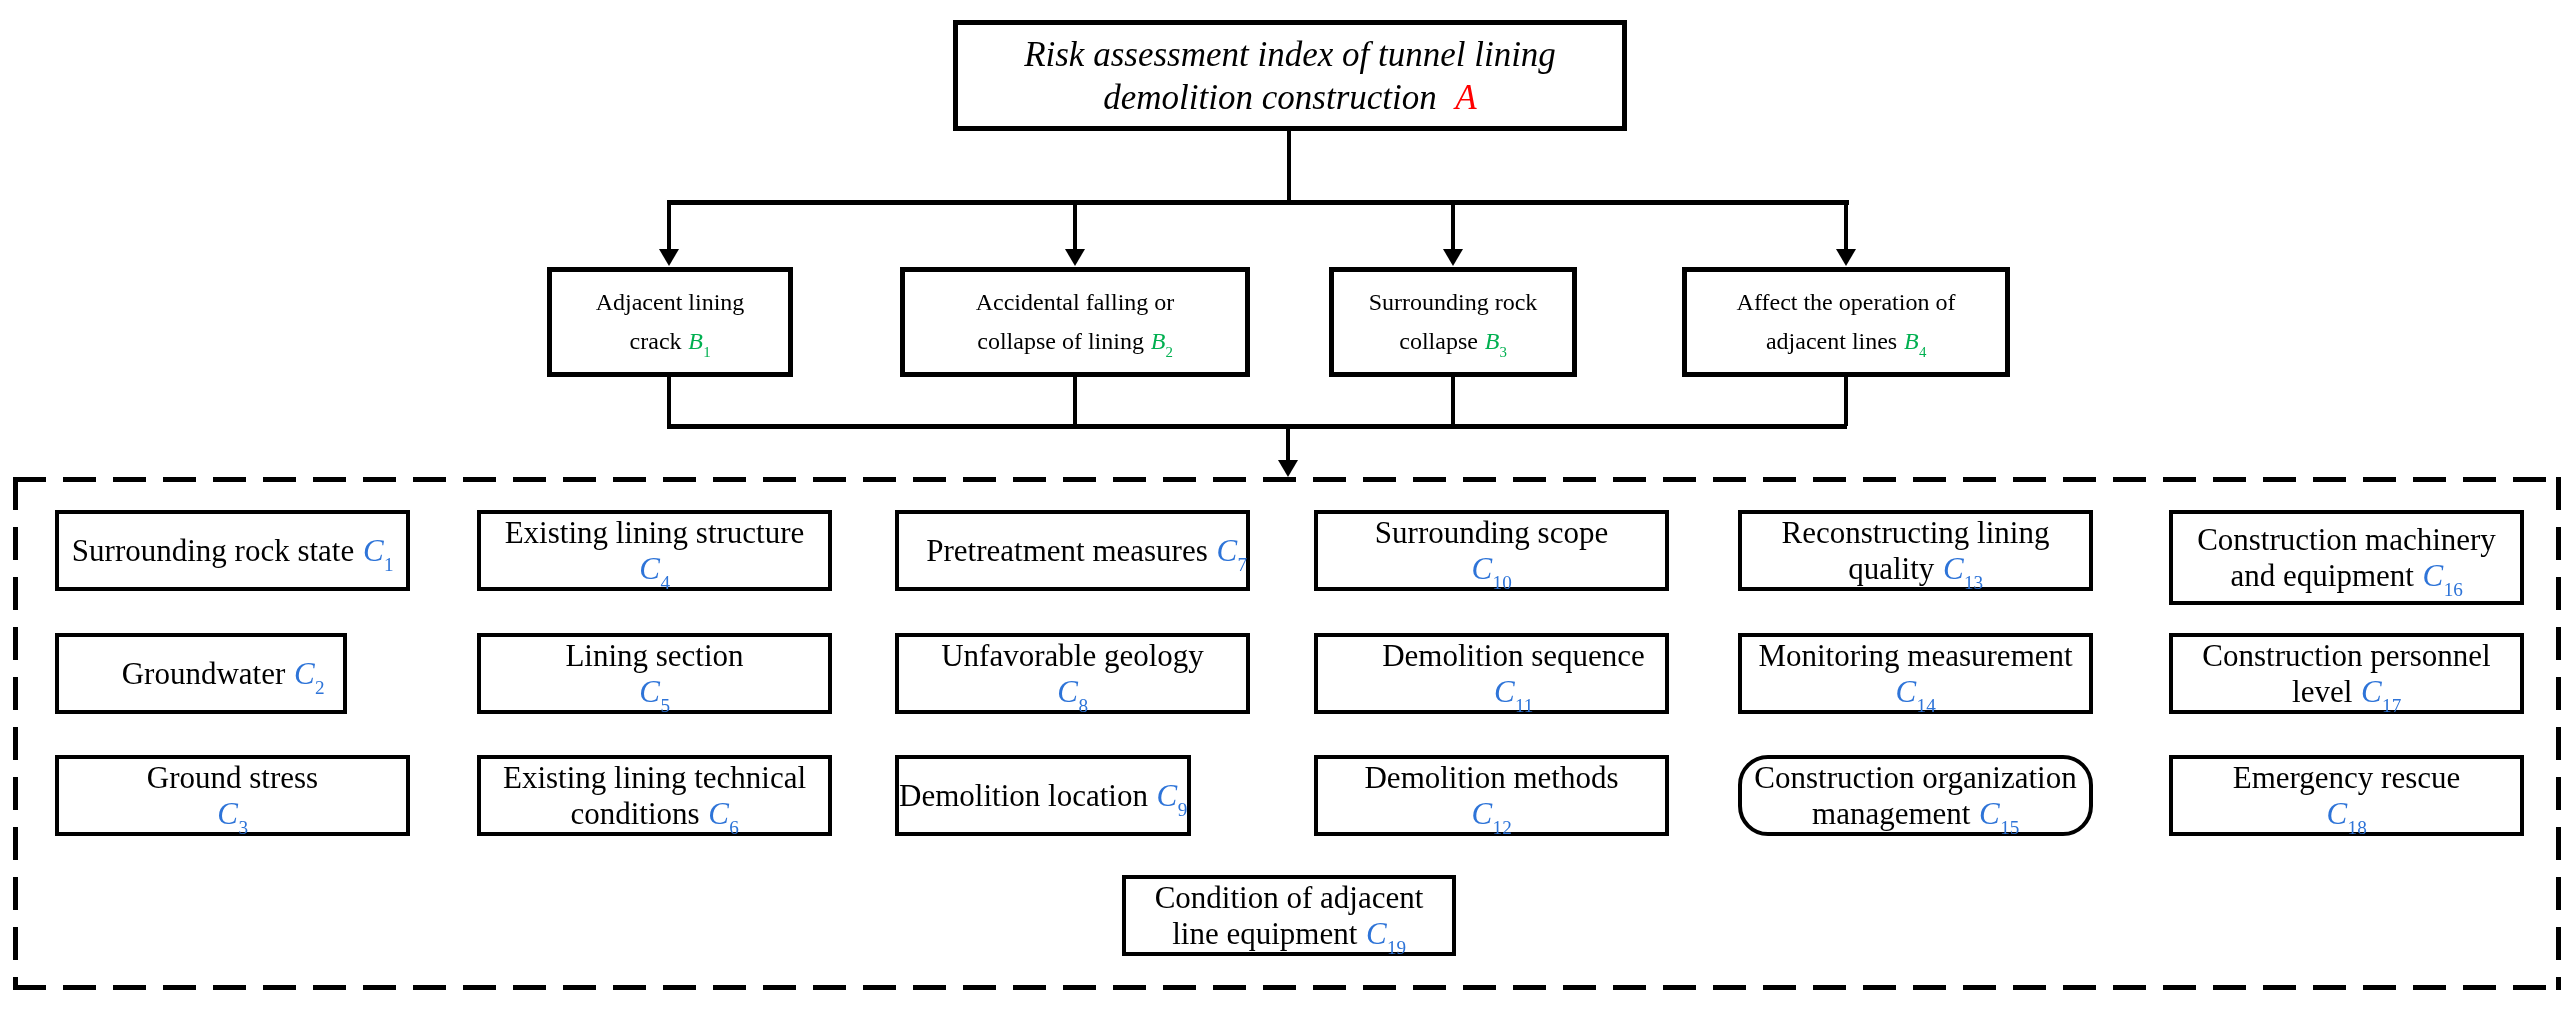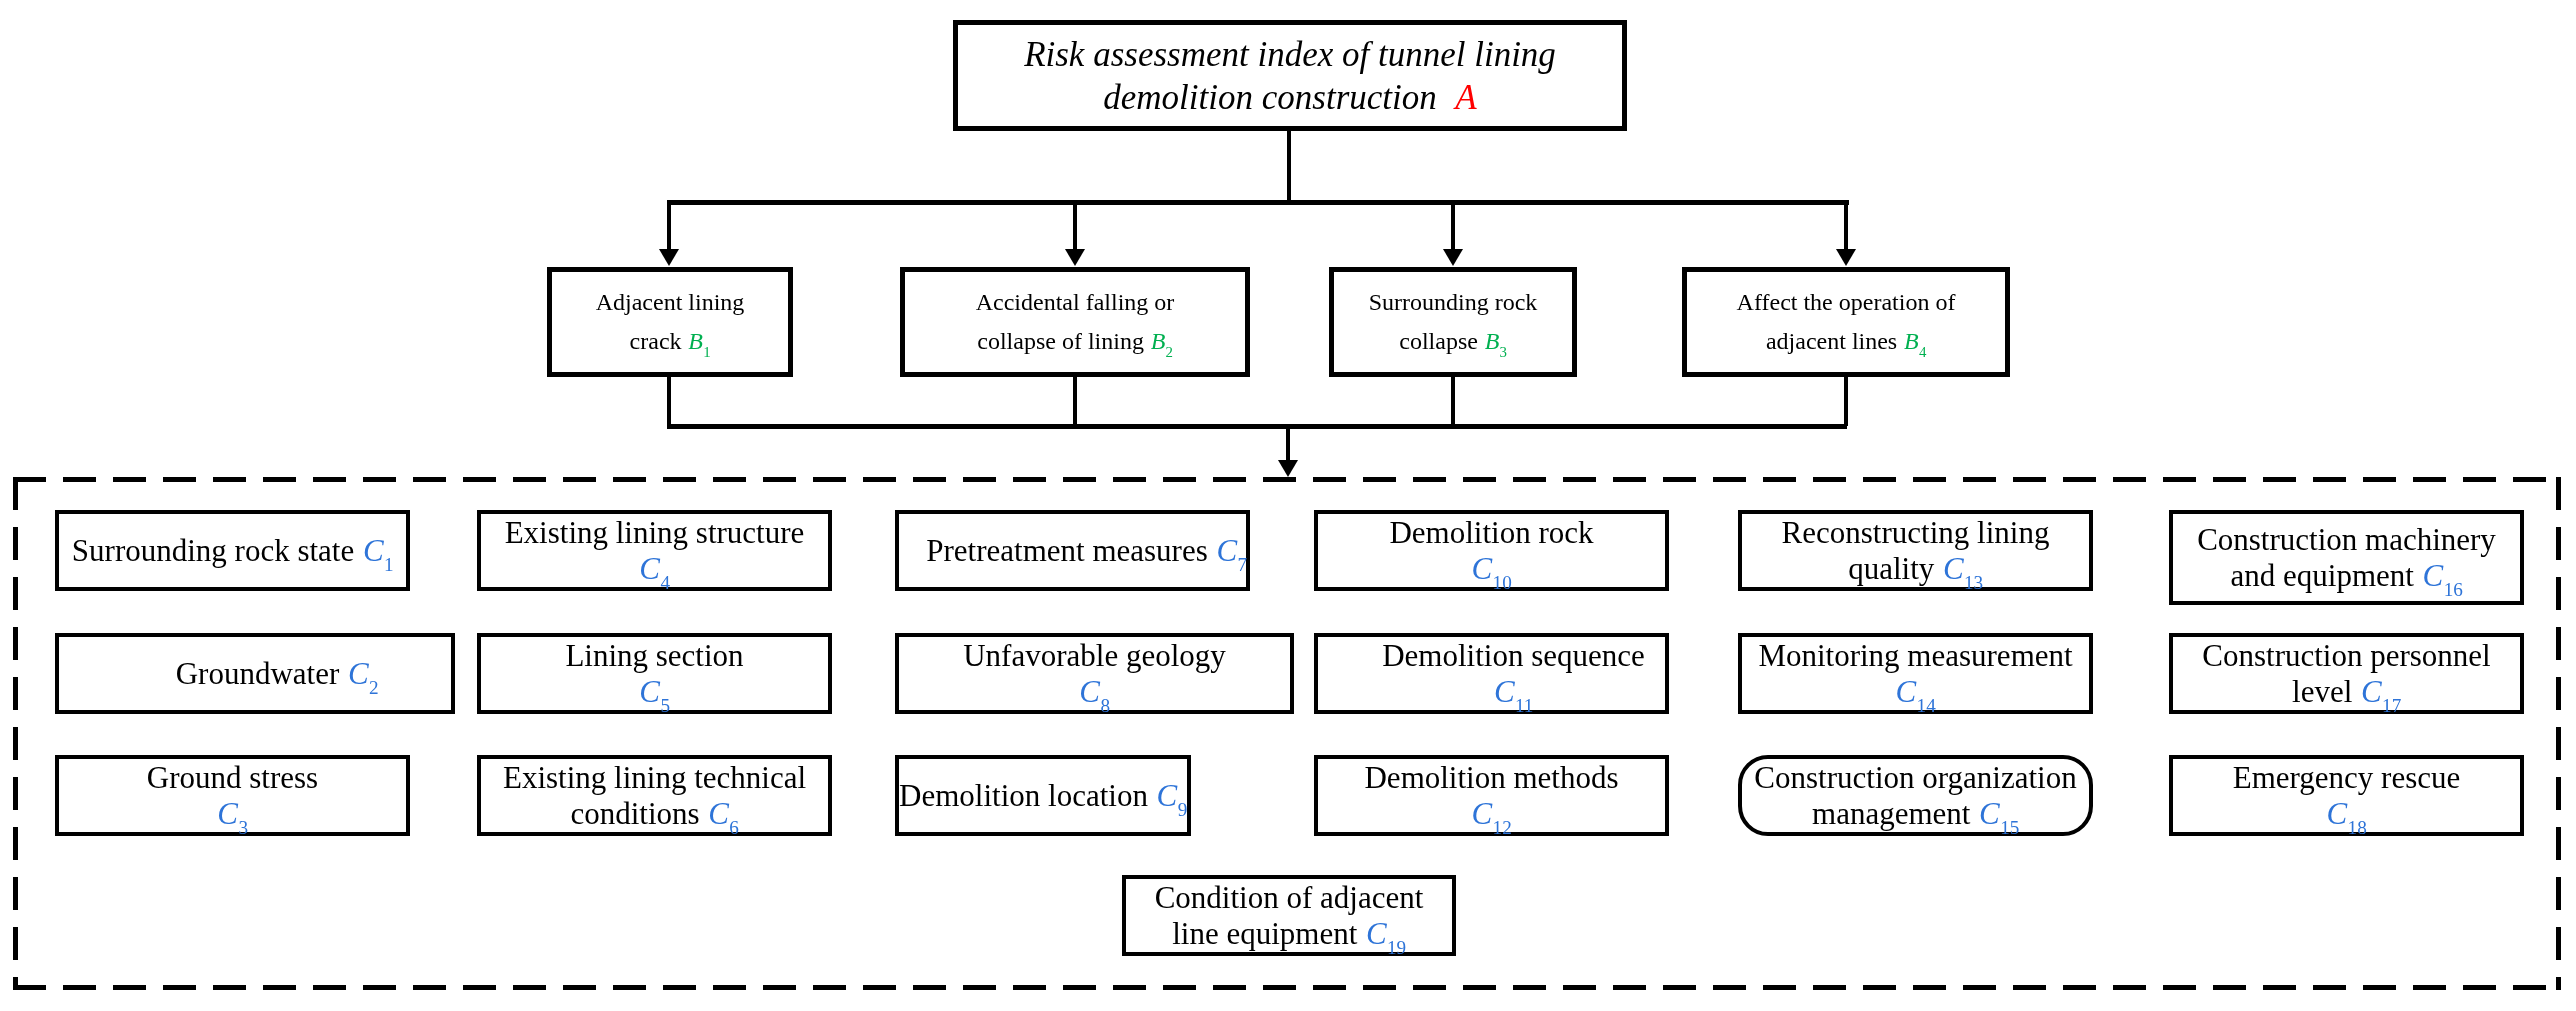--- a/index.html
+++ b/index.html
@@ -153,7 +153,7 @@
       <div class="bline"><span class="txt">Demolition location</span><span class="lab lc">C<sub>9</sub></span></div>
     </div>
     <div class="node node-c" style="left: 1314px; top: 510px; width: 355px; height: 81px;">
-      <div class="bline"><span class="txt">Demolition rock</span></div>
+      <div class="bline"><span class="txt">Surrounding scope</span></div>
       <div class="bline"><span class="lab lc">C<sub>10</sub></span></div>
     </div>
     <div class="node node-c" style="left: 1314px; top: 633px; width: 355px; height: 81px; padding-left: 44px;">

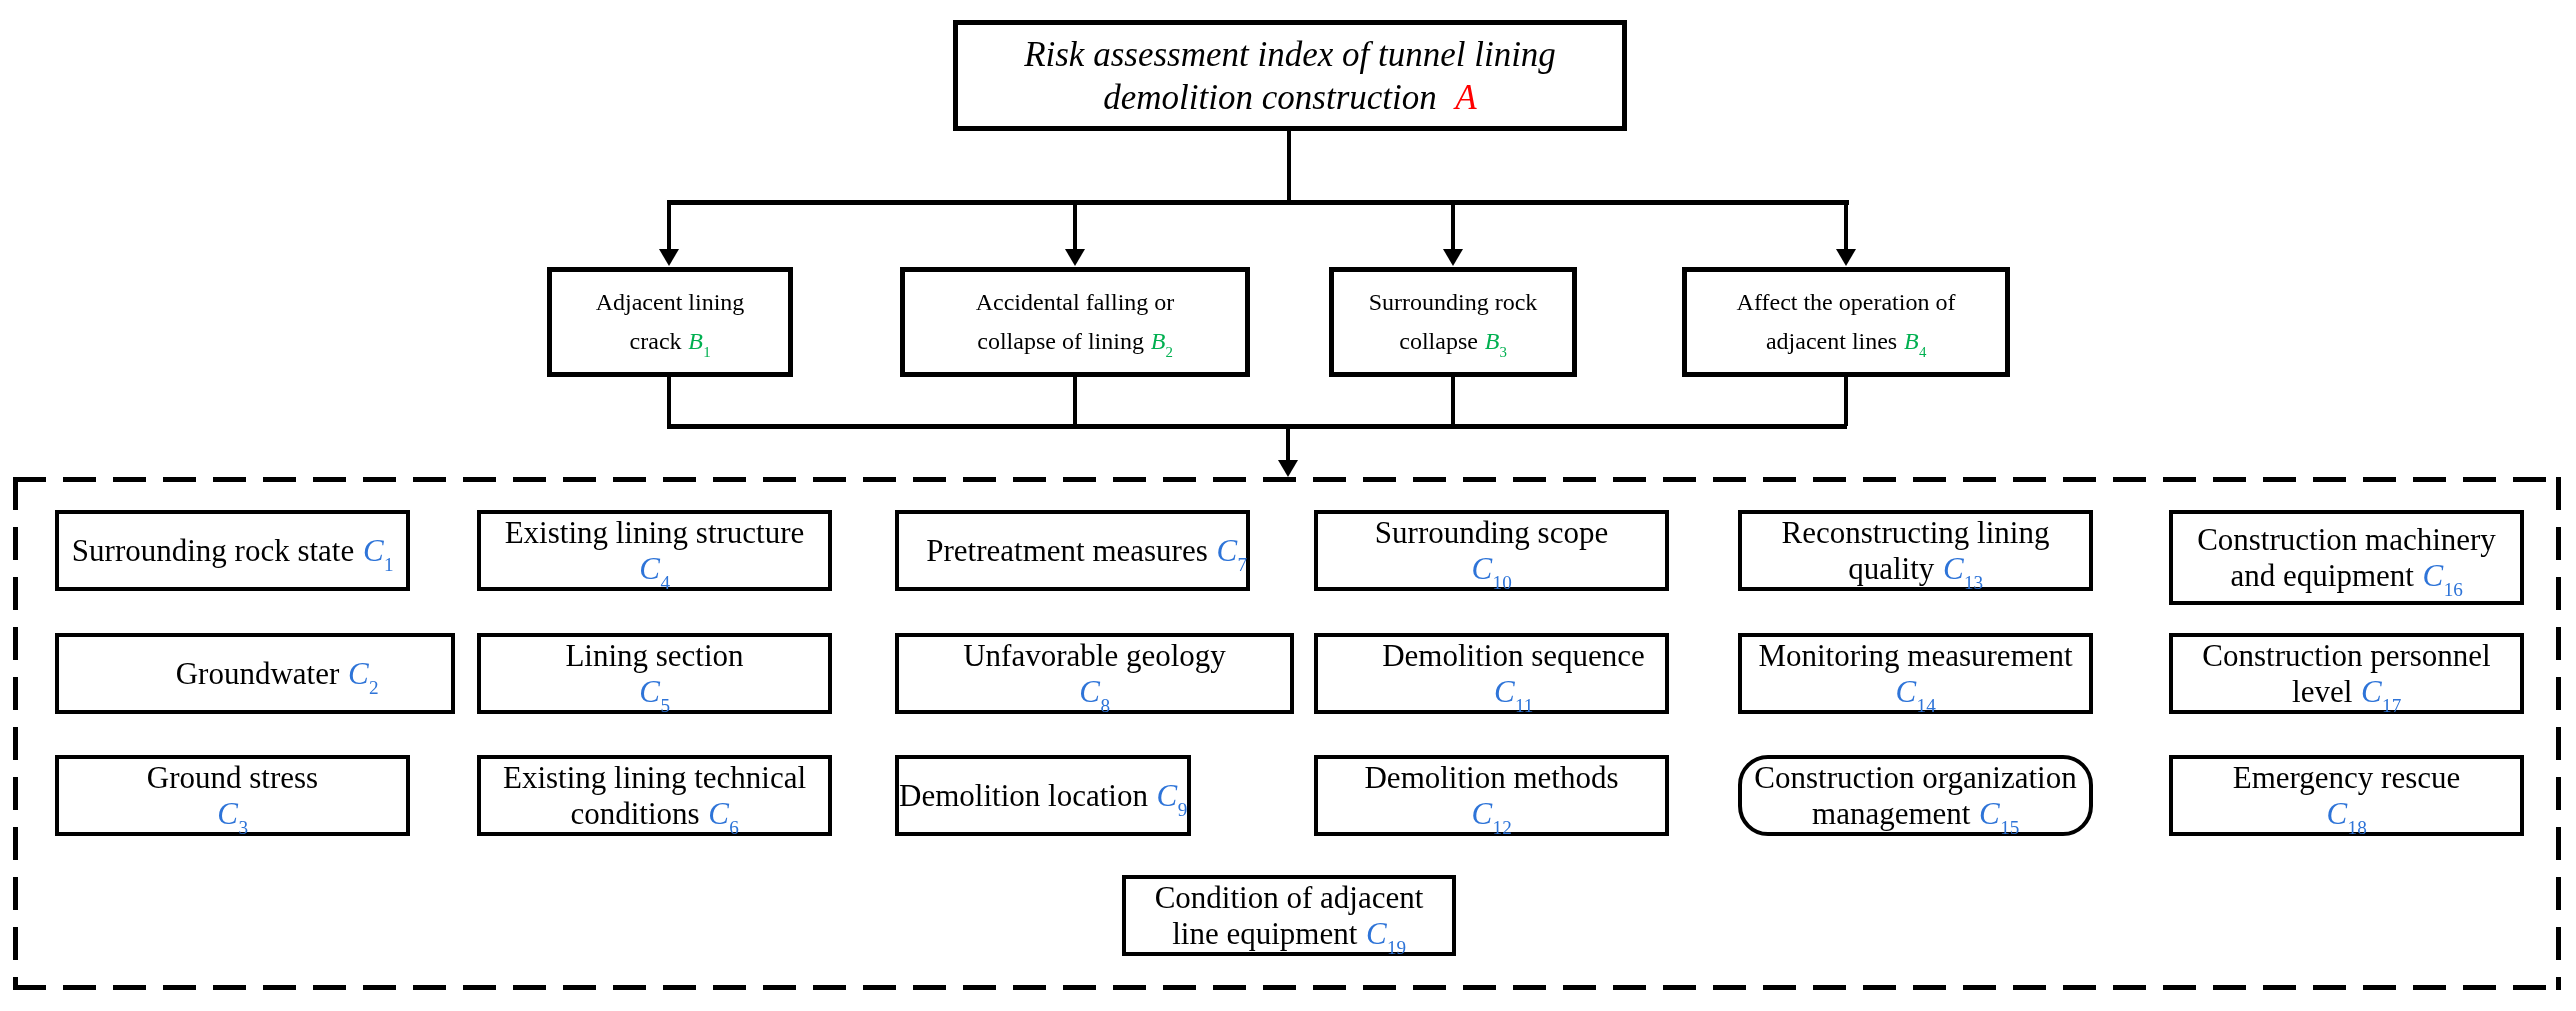--- a/index.html
+++ b/index.html
@@ -123,7 +123,7 @@
     <div class="node node-c" style="left: 55px; top: 510px; width: 355px; height: 81px;">
       <div class="bline"><span class="txt">Surrounding rock state</span><span class="lab lc">C<sub>1</sub></span></div>
     </div>
-    <div class="node node-c" style="left: 55px; top: 633px; width: 400px; height: 81px; padding-left: 44px;">
+    <div class="node node-c" style="left: 55px; top: 633px; width: 292px; height: 81px; padding-left: 44px;">
       <div class="bline"><span class="txt">Groundwater</span><span class="lab lc">C<sub>2</sub></span></div>
     </div>
     <div class="node node-c" style="left: 55px; top: 755px; width: 355px; height: 81px;">

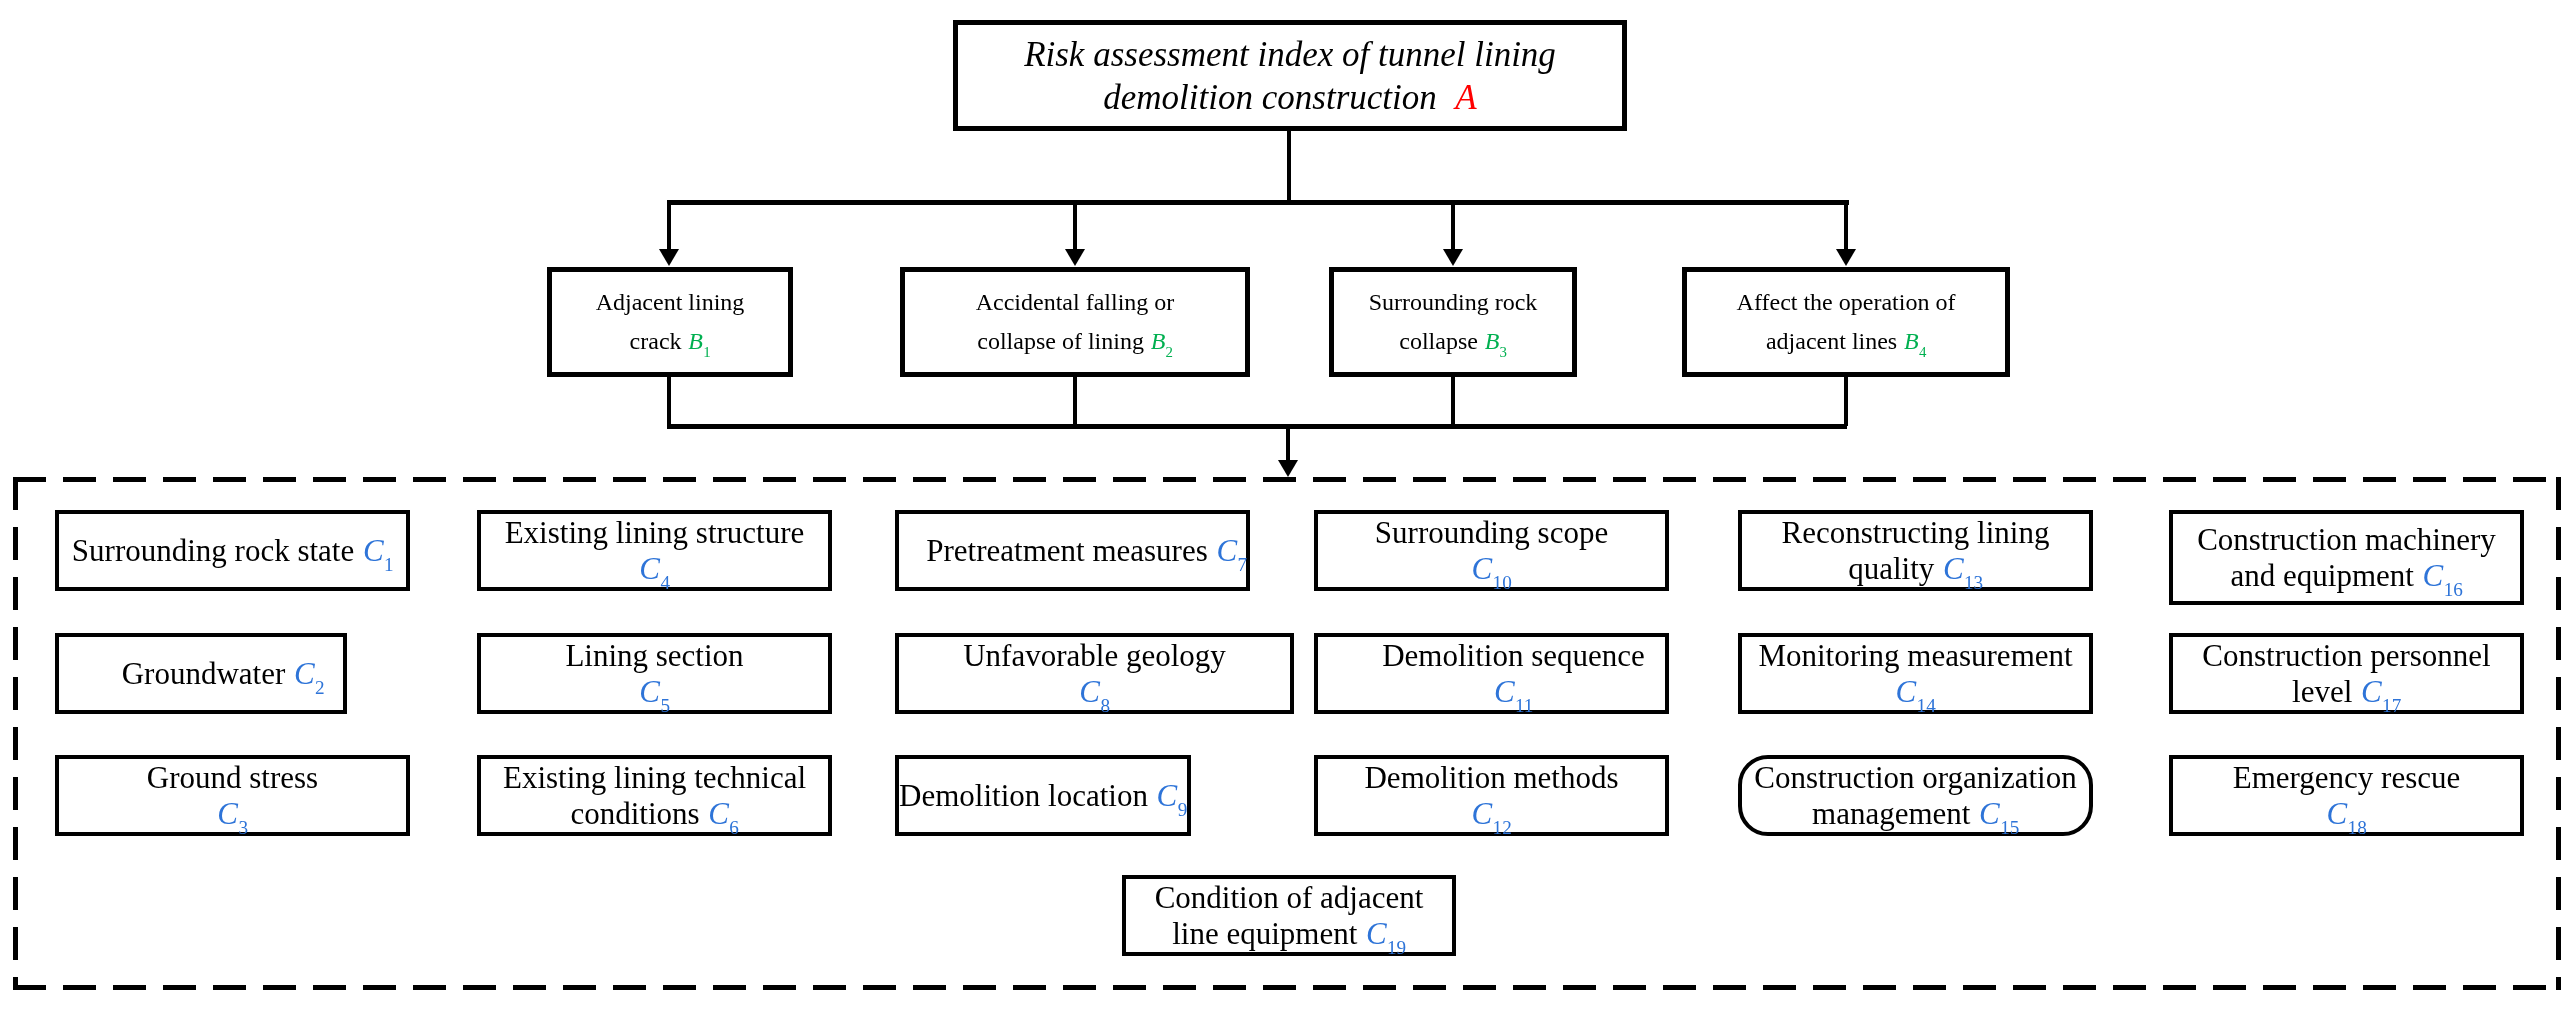--- a/index.html
+++ b/index.html
@@ -145,7 +145,7 @@
     <div class="node node-c" style="left: 895px; top: 510px; width: 355px; height: 81px; padding-left: 28px;">
       <div class="bline"><span class="txt">Pretreatment measures</span><span class="lab lc">C<sub>7</sub></span></div>
     </div>
-    <div class="node node-c" style="left: 895px; top: 633px; width: 399px; height: 81px; justify-content: flex-end;">
+    <div class="node node-c" style="left: 895px; top: 633px; width: 355px; height: 81px; justify-content: flex-end;">
       <div class="bline"><span class="txt">Unfavorable geology</span></div>
       <div class="bline"><span class="lab lc">C<sub>8</sub></span></div>
     </div>

